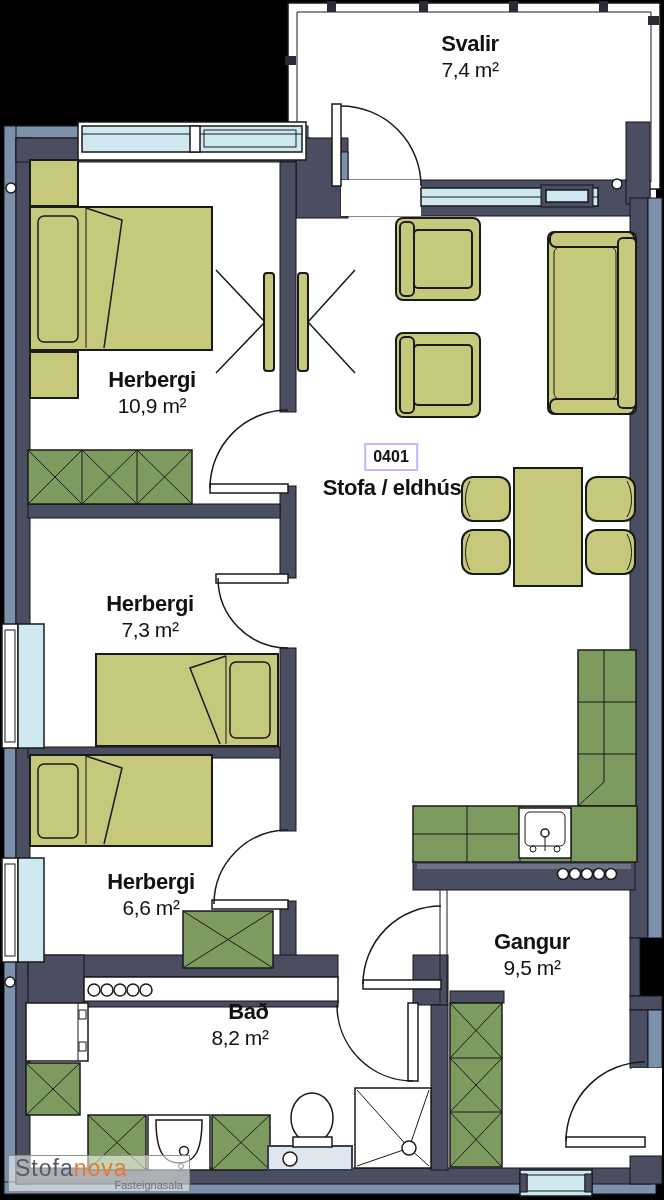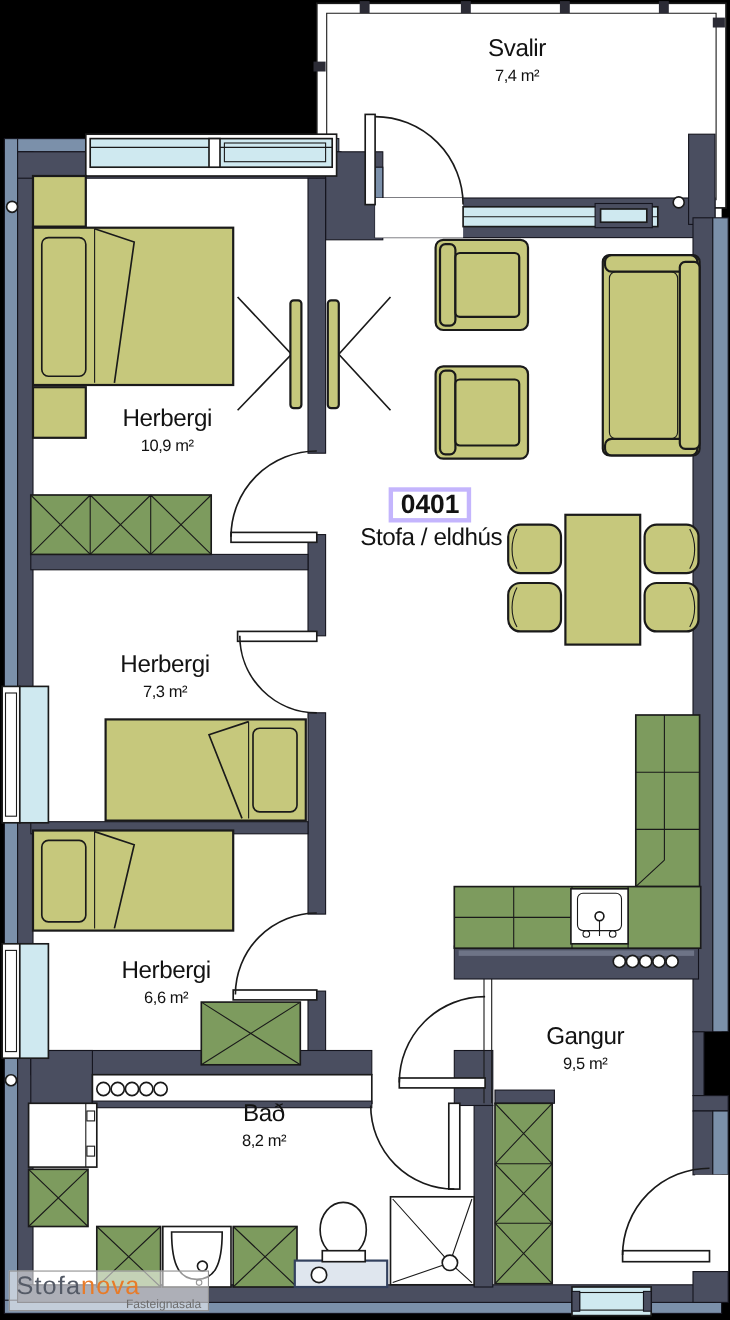--- a/index.html
+++ b/index.html
@@ -23,7 +23,7 @@
   
   .room-label{position:absolute;transform:translateX(-50%);text-align:center;
               color:#121212;white-space:nowrap;}
-  .room-name{display:block;font-weight:400;font-size:22px;line-height:27px;letter-spacing:-0.4px;}
+  .room-name{display:block;font-weight:700;font-size:22px;line-height:27px;letter-spacing:-0.4px;text-align:right;}
   .room-area{display:block;font-size:15px;line-height:26px;letter-spacing:-0.4px;}
   .unit-box{position:absolute;transform:translateX(-50%);border:4px solid #c4b5fd;background:#fff;
             font-weight:700;font-size:24px;line-height:24px;padding:0 7px;color:#121212;}

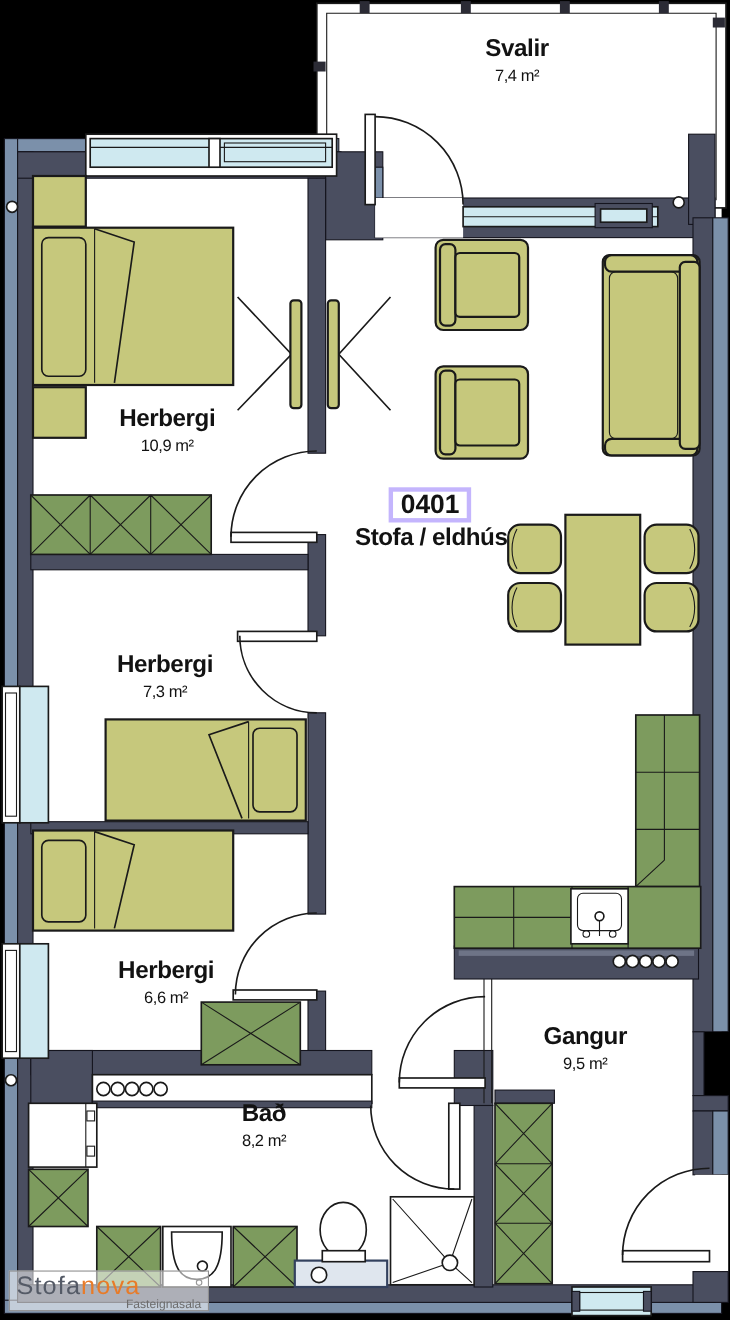--- a/index.html
+++ b/index.html
@@ -24,7 +24,7 @@
   .room-label{position:absolute;transform:translateX(-50%);text-align:center;
               color:#121212;white-space:nowrap;}
   .room-name{display:block;font-weight:700;font-size:22px;line-height:27px;letter-spacing:-0.4px;text-align:right;}
-  .room-area{display:block;font-size:15px;line-height:26px;letter-spacing:-0.4px;}
+  .room-area{display:block;font-size:21px;line-height:26px;letter-spacing:-0.4px;}
   .unit-box{position:absolute;transform:translateX(-50%);border:4px solid #c4b5fd;background:#fff;
             font-weight:700;font-size:24px;line-height:24px;padding:0 7px;color:#121212;}
   .logo{position:absolute;left:8px;top:1155px;width:182px;height:37px;

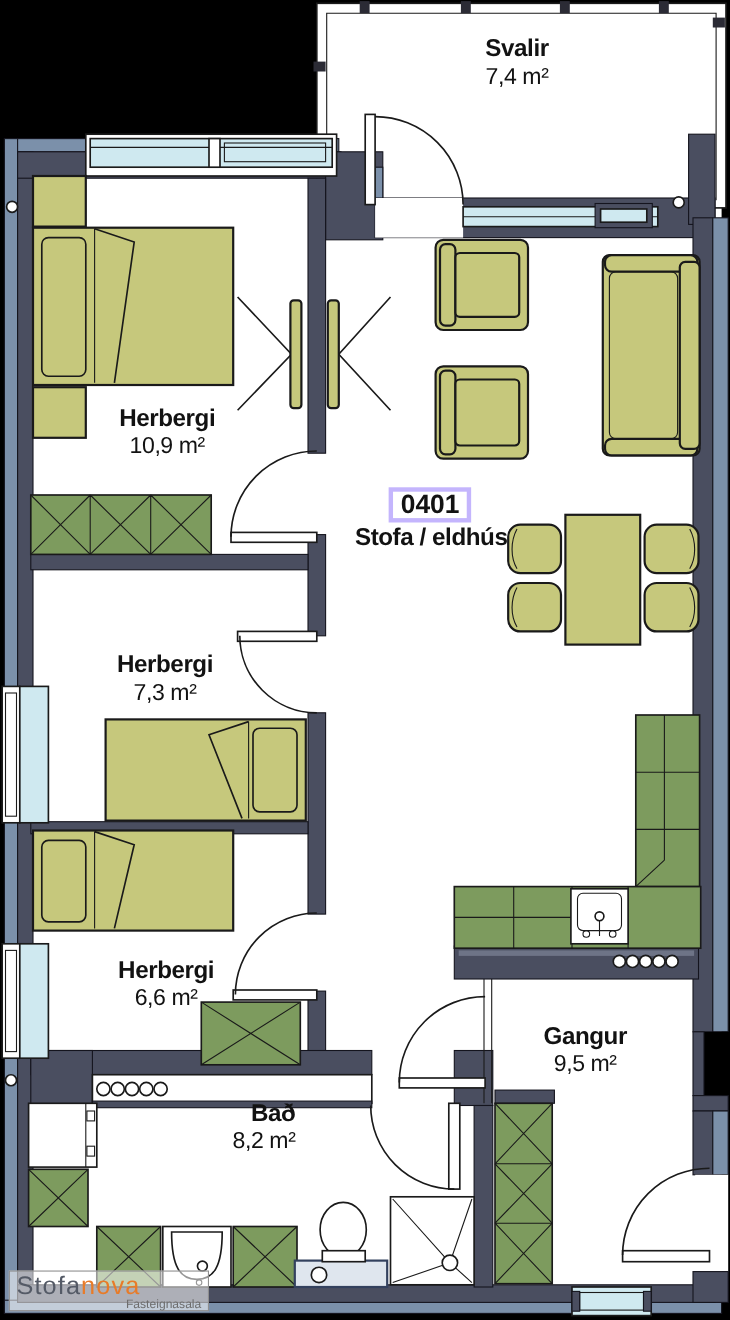--- a/index.html
+++ b/index.html
@@ -25,8 +25,8 @@
               color:#121212;white-space:nowrap;}
   .room-name{display:block;font-weight:700;font-size:22px;line-height:27px;letter-spacing:-0.4px;text-align:right;}
   .room-area{display:block;font-size:21px;line-height:26px;letter-spacing:-0.4px;}
-  .unit-box{position:absolute;transform:translateX(-50%);border:4px solid #c4b5fd;background:#fff;
-            font-weight:700;font-size:24px;line-height:24px;padding:0 7px;color:#121212;}
+  .unit-box{position:absolute;transform:translateX(-50%);border:2px solid #c4b5fd;background:#fff;
+            font-weight:700;font-size:16px;line-height:24px;padding:0 7px;color:#121212;}
   .logo{position:absolute;left:8px;top:1155px;width:182px;height:37px;
         background:rgba(255,255,255,0.55);border:1px solid #8f8f8f;box-sizing:border-box;
         padding:1px 6px 0 6px;}

